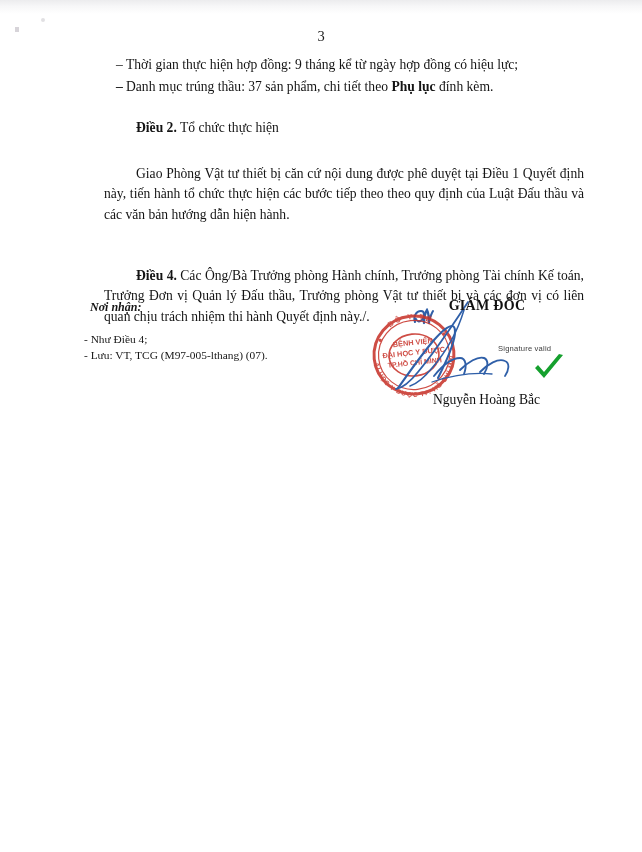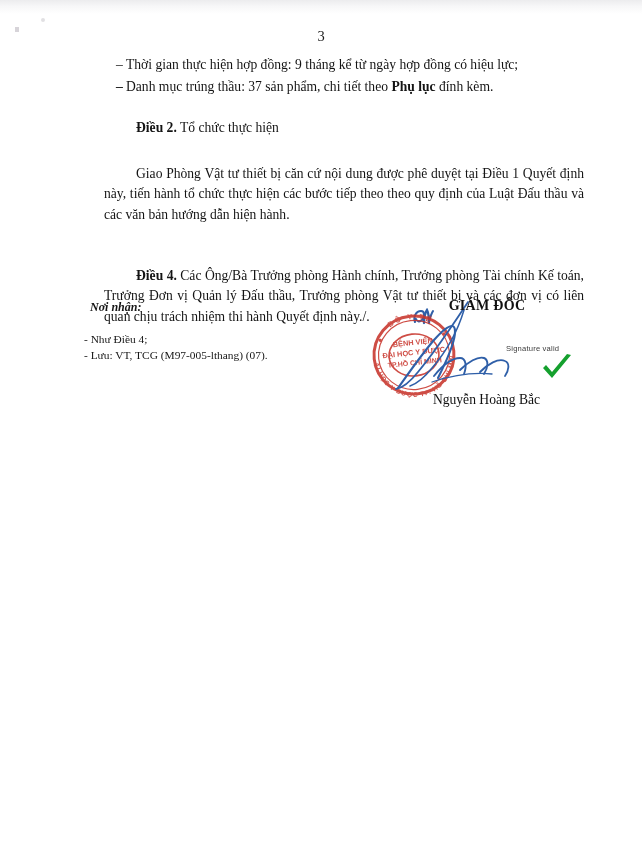--- a/index.html
+++ b/index.html
@@ -171,7 +171,7 @@
 
   .sig-valid {
     position: absolute;
-    left: 152px;
+    left: 144px;
     top: 48px;
     width: 96px;
     height: 44px;

